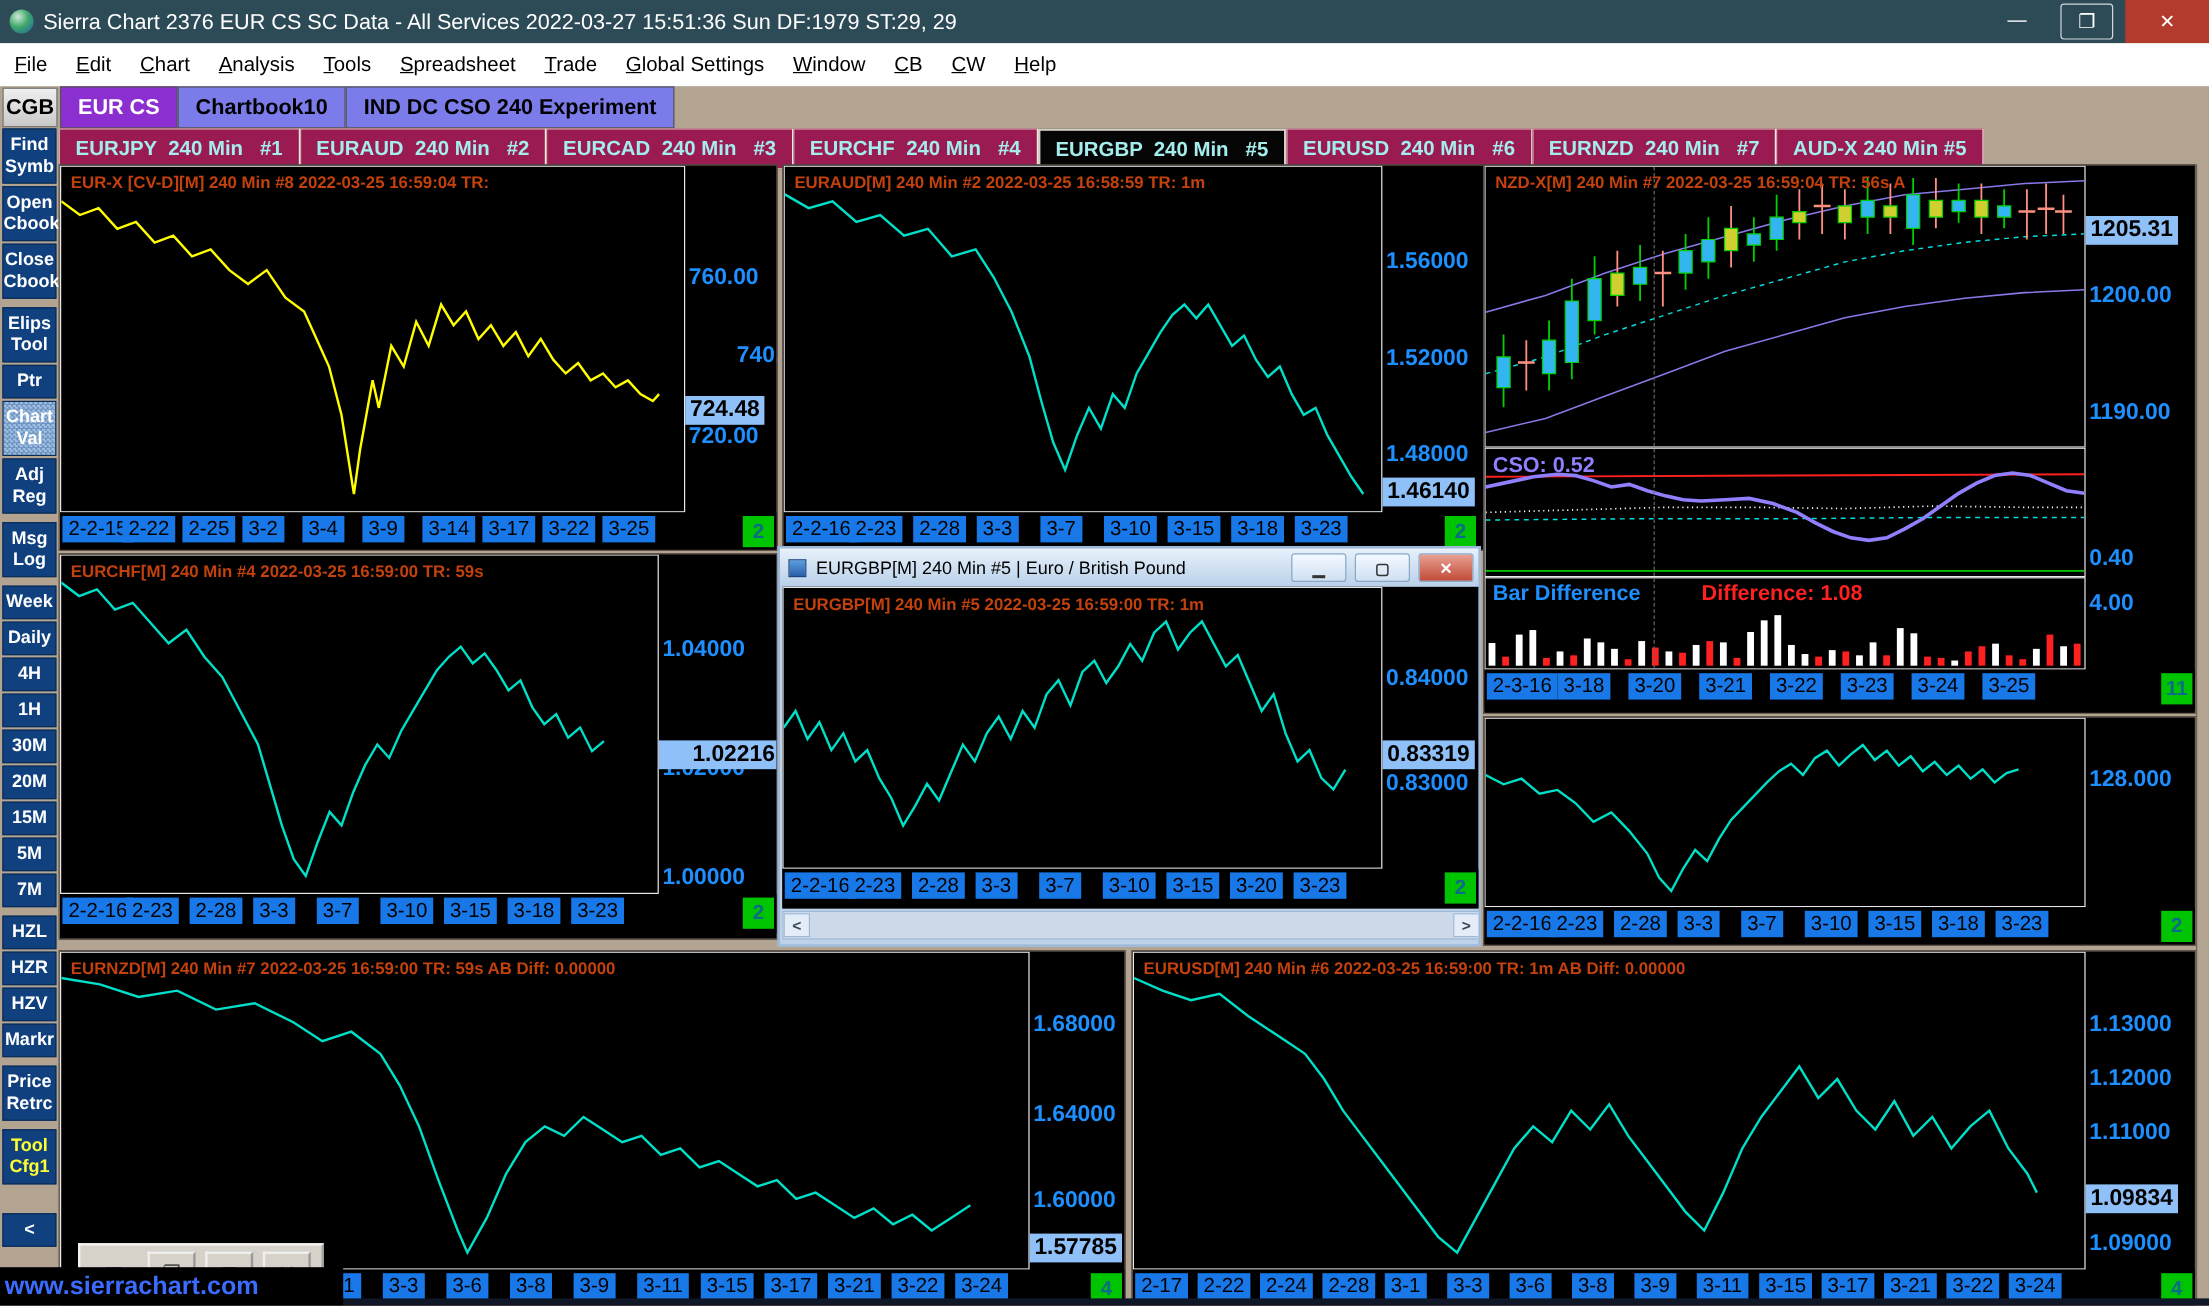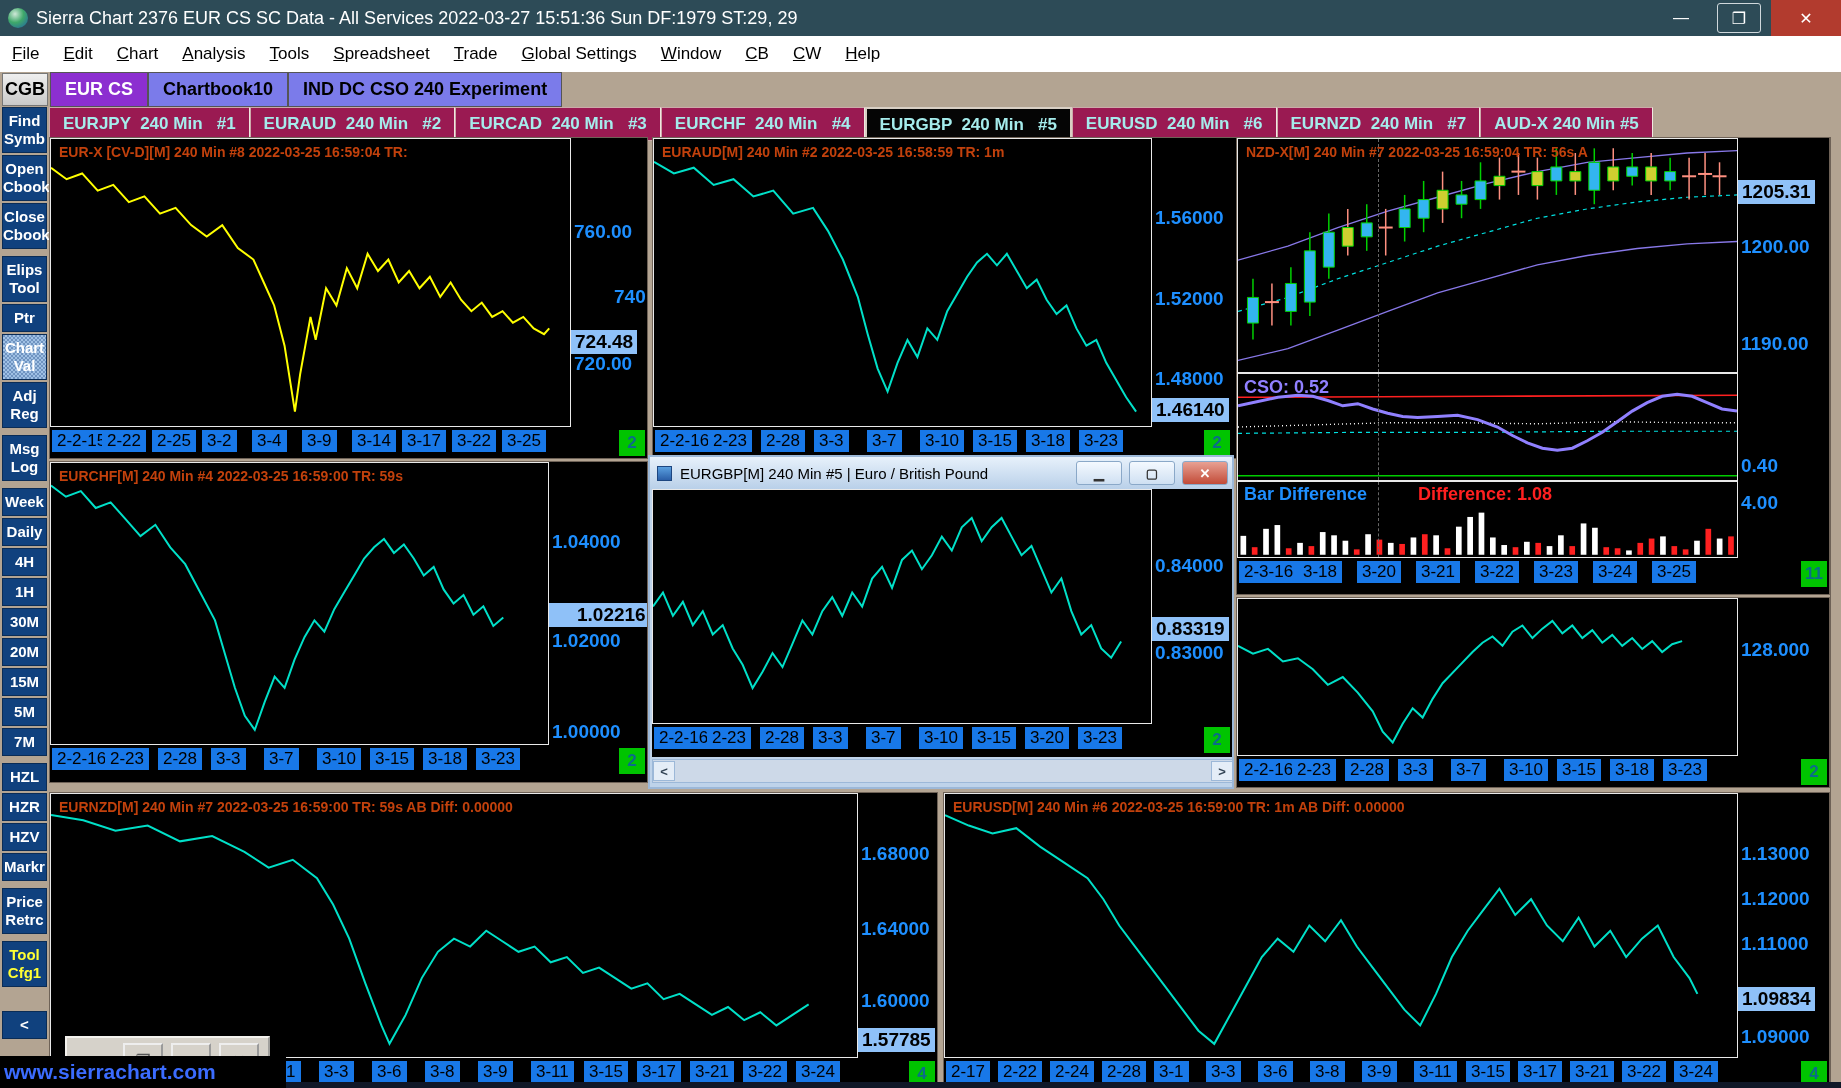--- a/index.html
+++ b/index.html
@@ -424,6 +424,7 @@
         <svg class="series" viewBox="0 0 100 100" preserveAspectRatio="none">
             <polyline points="0,50 2,44 4,54 6,48 8,58 10,52 12,62 14,58 16,68 18,75 20,85 22,78 24,70 26,76 28,66 30,56 32,62 34,52 36,46 38,54 40,44 42,50 44,38 46,33 48,42 50,30 52,26 54,34 56,28 58,20 60,26 62,16 64,12 66,22 68,16 70,12 72,20 74,28 76,24 78,34 80,44 82,38 84,52 86,62 88,58 90,68 92,72 94,65" fill="none" stroke="#00e0c8" stroke-width="2" vector-effect="non-scaling-stroke"></polyline>
           </svg>
+        <div class="ctitle">EURGBP[M]  240 Min   #5 2022-03-25 16:59:00 TR: 1m</div>
       </div>
       <div class="price-col" style="left:500px;top:0;width:82px;height:235px;">
           <div class="plabel" style="top: 66px;">0.84000</div>

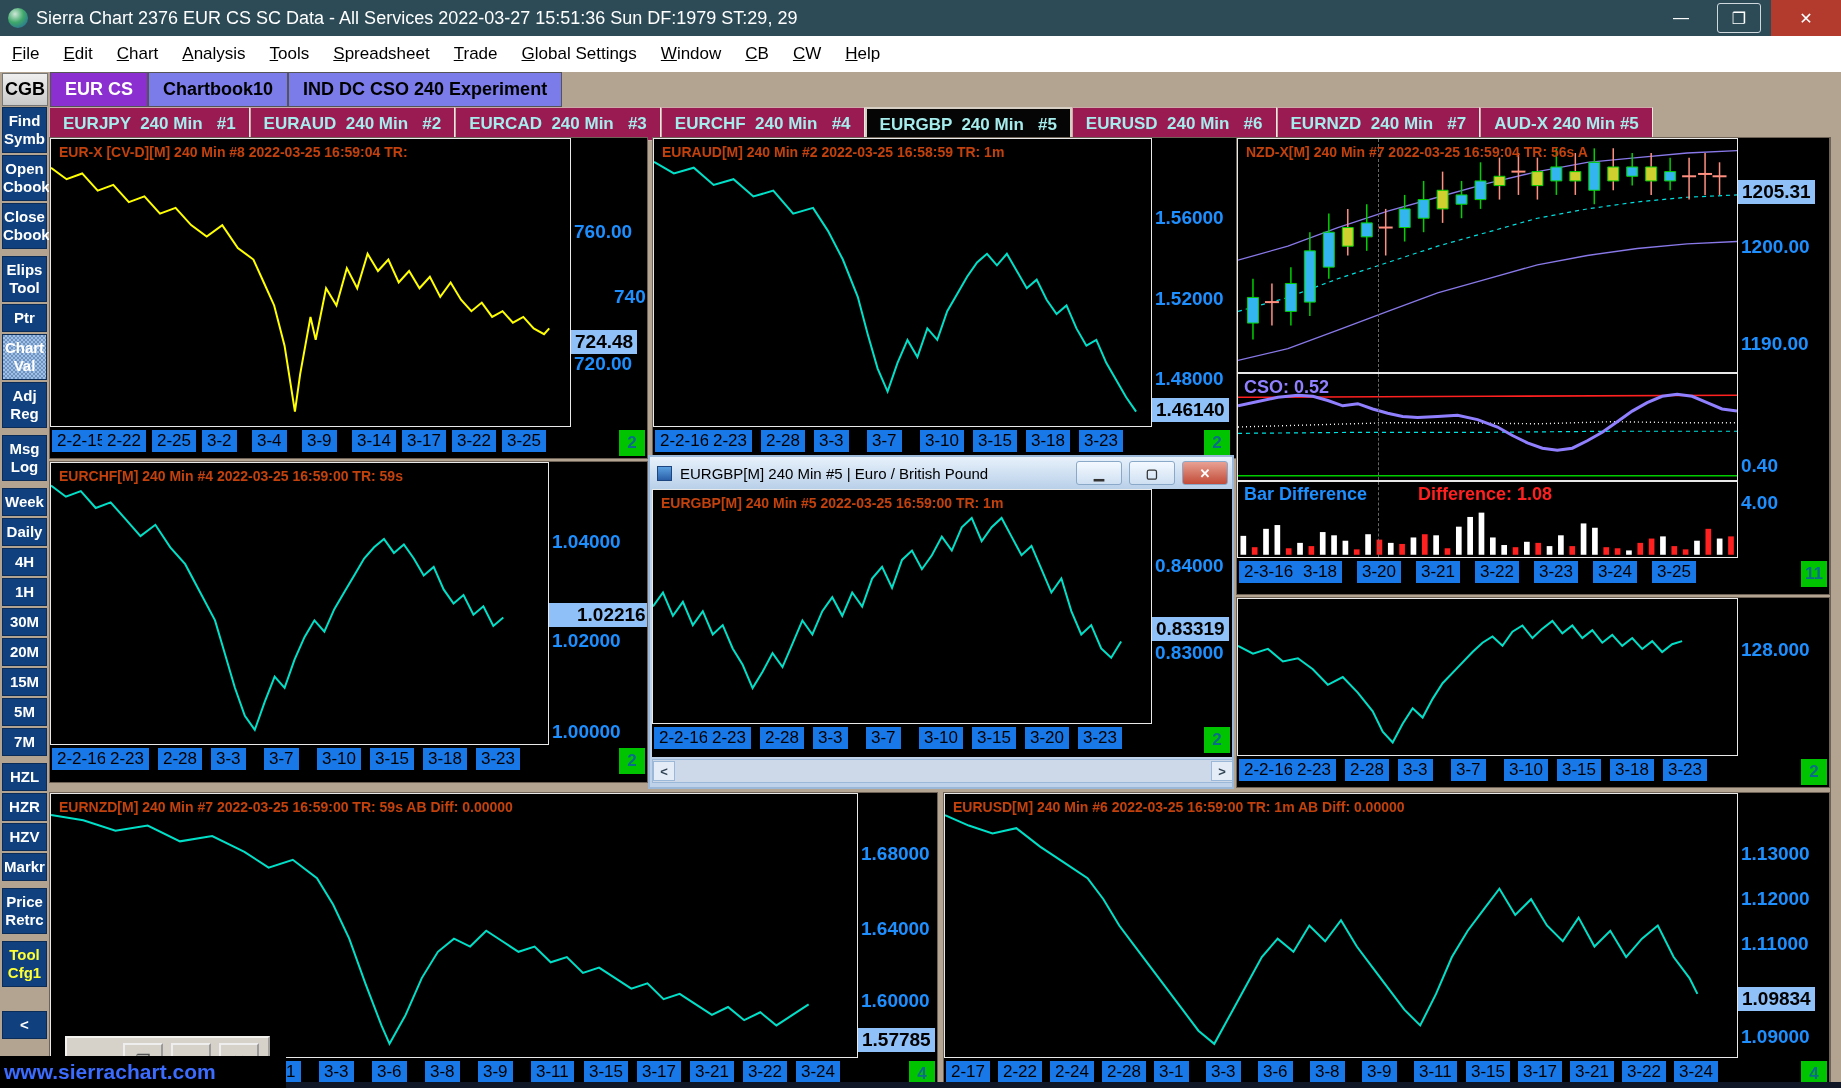--- a/index.html
+++ b/index.html
@@ -392,7 +392,7 @@
     <div class="price-col" style="left:499px;top:0;width:100px;height:283px;">
         <div class="plabel" style="top: 69px;">1.04000</div>
         <div class="plabel" style="top: 168px;">1.02000</div>
-        <div class="plabel hl" style="top: 141px; padding-left: 28px;">1.02216</div>
+        <div class="plabel hl" style="top: 155px; padding-left: 28px;">1.02216</div>
         <div class="plabel" style="top: 259px;">1.00000</div>
       </div>
     <div class="time-row" style="left:0;top:283px;width:599px;height:33px;">

